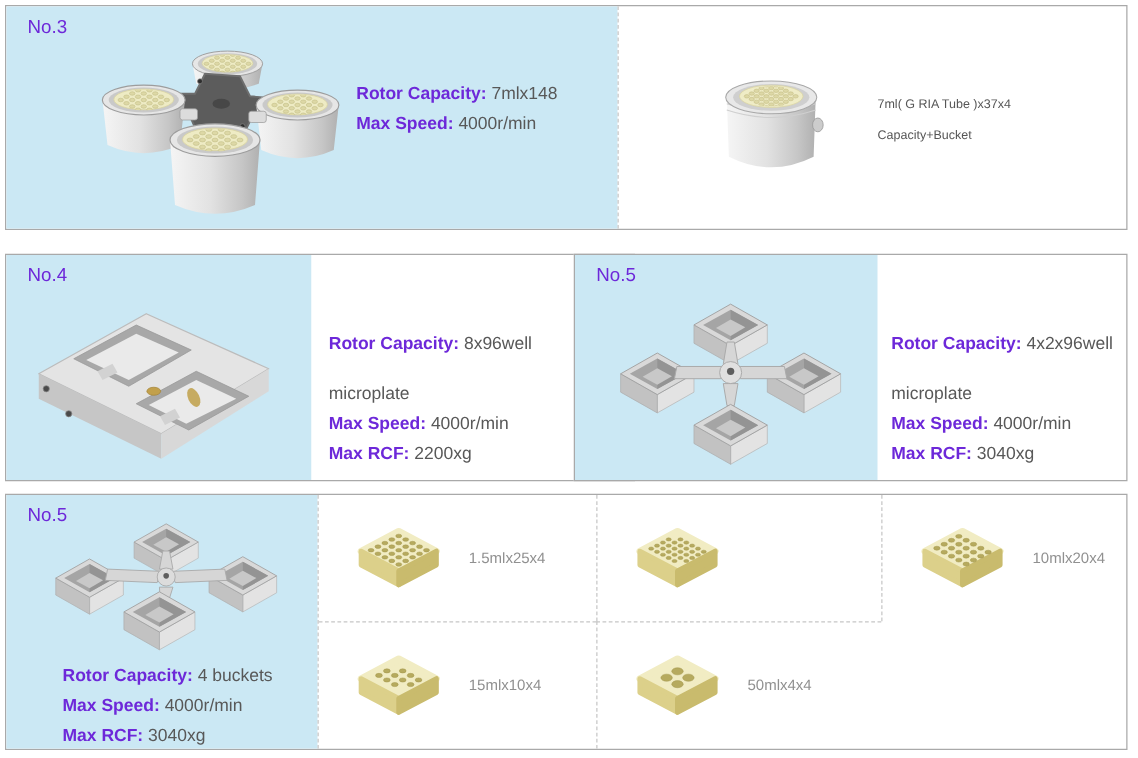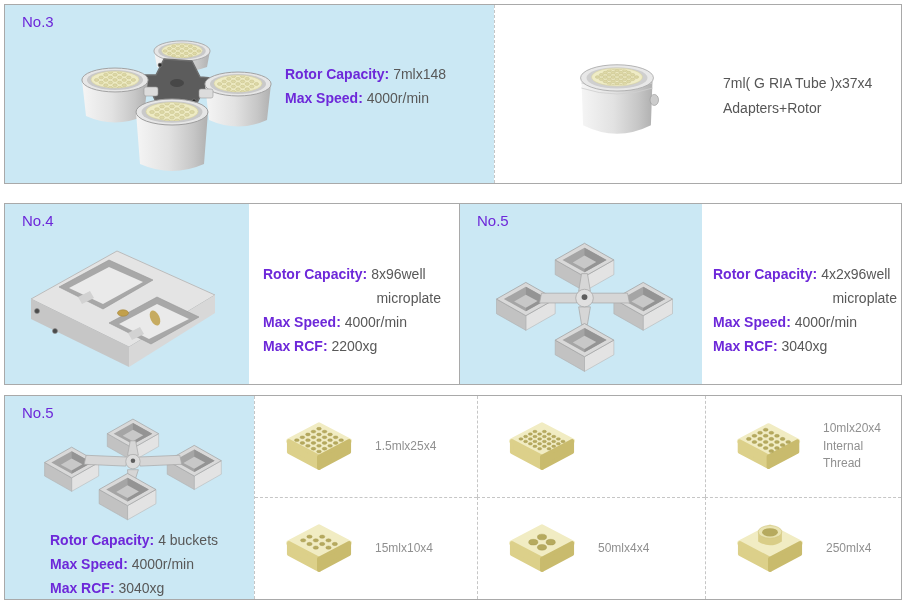--- a/index.html
+++ b/index.html
@@ -25,7 +25,7 @@
   #specs-no4 { left:258px; top:58px; width:180px; }
   #specs-no5t { left:253px; top:58px; width:186px; }
   #specs-no5b { left:45px; top:132px; }
-  .caption { position:absolute; left:718px; top:66px; font-size:14px; line-height:25px; color:#565656; }
+  .caption { position:absolute; left:697px; top:66px; font-size:10px; line-height:25px; color:#565656; }
   .grid { position:absolute; left:249px; top:0; right:0; bottom:0;
           display:grid; grid-template-columns:222px 228px 1fr; grid-template-rows:101px 1fr;
           border-left:1px dashed #c6c6c6; }

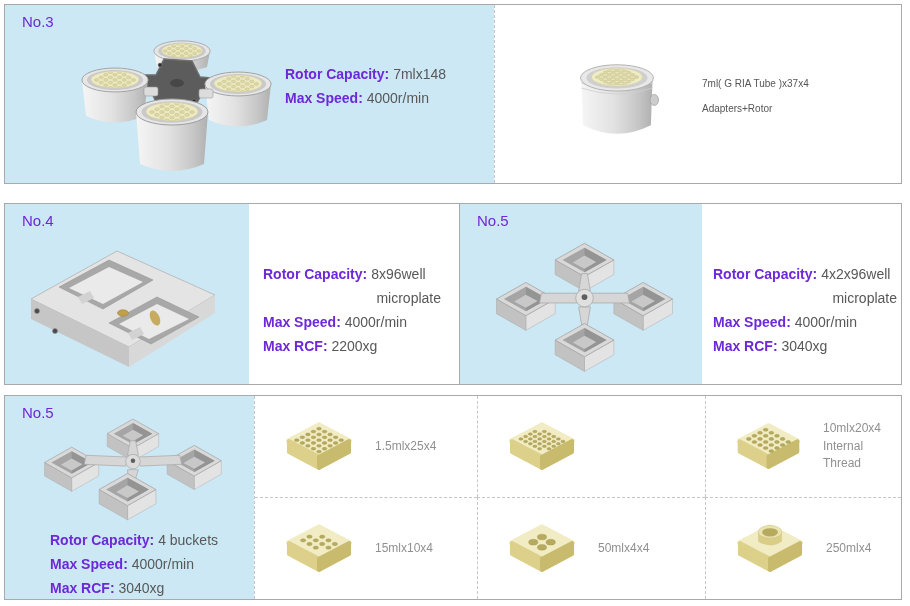--- a/index.html
+++ b/index.html
@@ -270,7 +270,7 @@
 
   <div class="caption">
     <div>7ml( G RIA Tube )x37x4</div>
-    <div>Adapters+Rotor</div>
+    <div>Capacity+Bucket</div>
   </div>
 </section>
 

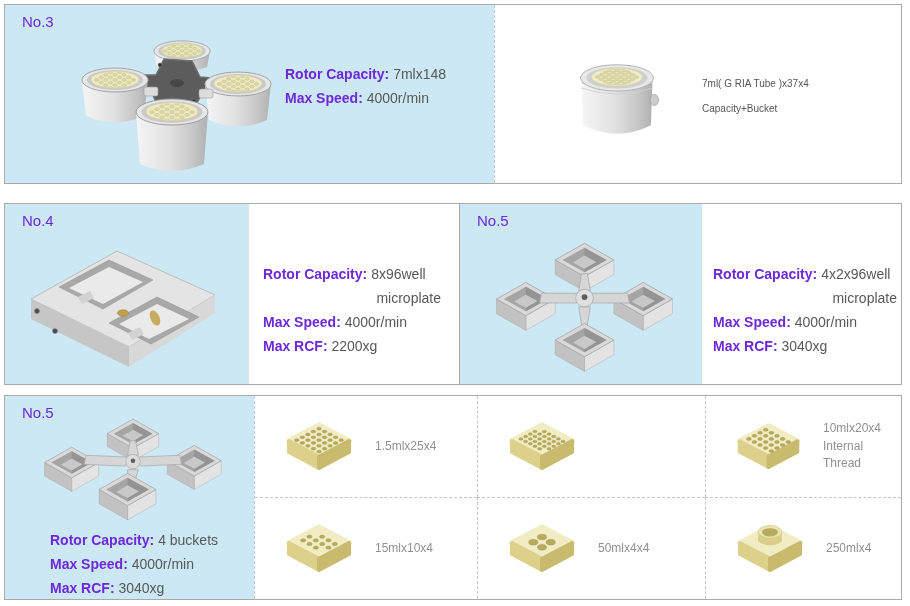--- a/index.html
+++ b/index.html
@@ -20,7 +20,7 @@
   .img { position:absolute; }
   .specs { position:absolute; font-size:14px; line-height:24px; color:#585858; white-space:nowrap; }
   .specs b { color:#6d28d9; }
-  .spec-line.cont { text-align:right; padding-right:2px; }
+  .spec-line.cont { text-align:left; padding-right:2px;margin-top:16px; }
   #specs-no3 { left:280px; top:57px; }
   #specs-no4 { left:258px; top:58px; width:180px; }
   #specs-no5t { left:253px; top:58px; width:186px; }

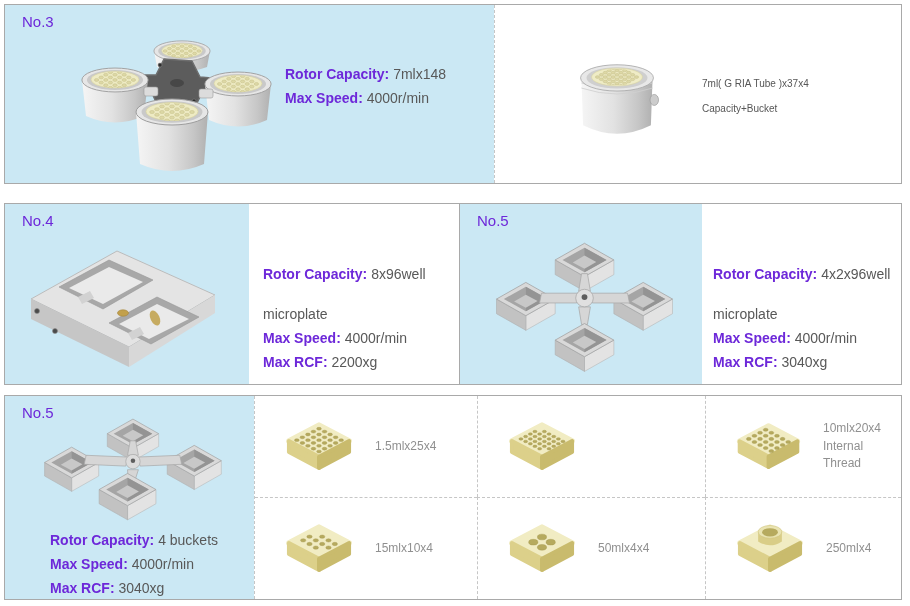--- a/index.html
+++ b/index.html
@@ -453,7 +453,6 @@
       </svg>
       <div class="cell-label">
         <div>10mlx20x4</div>
-        <div>Internal Thread</div>
       </div>
     </div>
     <div class="cell">

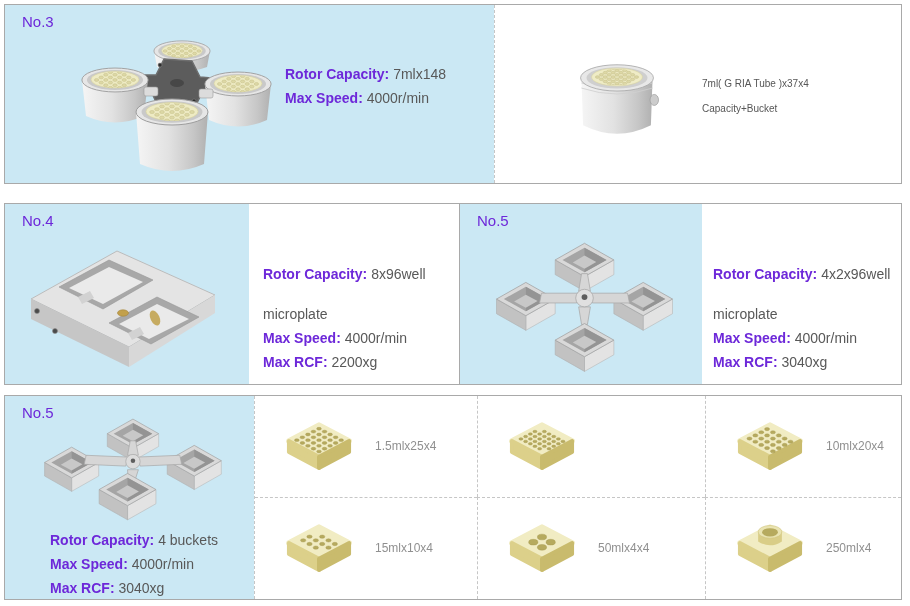--- a/index.html
+++ b/index.html
@@ -489,17 +489,6 @@
         <div>50mlx4x4</div>
       </div>
     </div>
-    <div class="cell">
-      <svg width="76" height="59" viewBox="0 0 96 74">
-        <use href="#blk"></use>
-        <path d="M33,16 L33,28 Q48,38 63,28 L63,16 Z" fill="#d9cd87"></path>
-        <ellipse cx="48" cy="16" rx="15" ry="8" fill="#eae4b2" stroke="#cfc47e" stroke-width="0.8"></ellipse>
-        <ellipse cx="48" cy="16.5" rx="10" ry="5.2" fill="#b6aa5e"></ellipse>
-      </svg>
-      <div class="cell-label">
-        <div>250mlx4</div>
-      </div>
-    </div>
   </div>
 </section>
 

